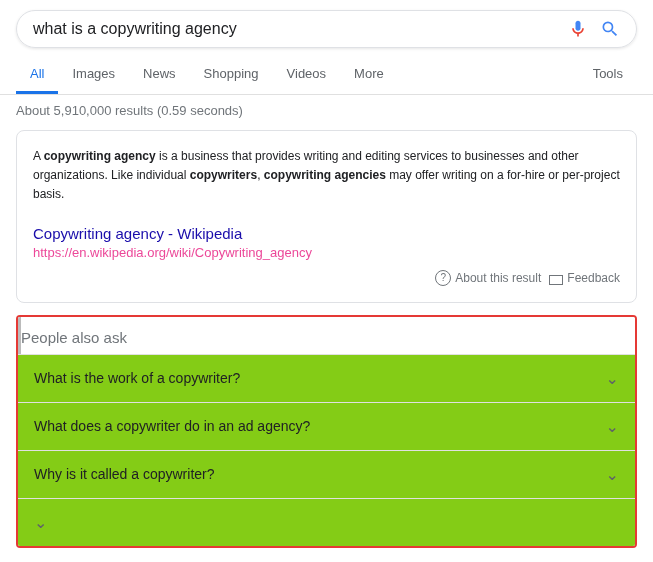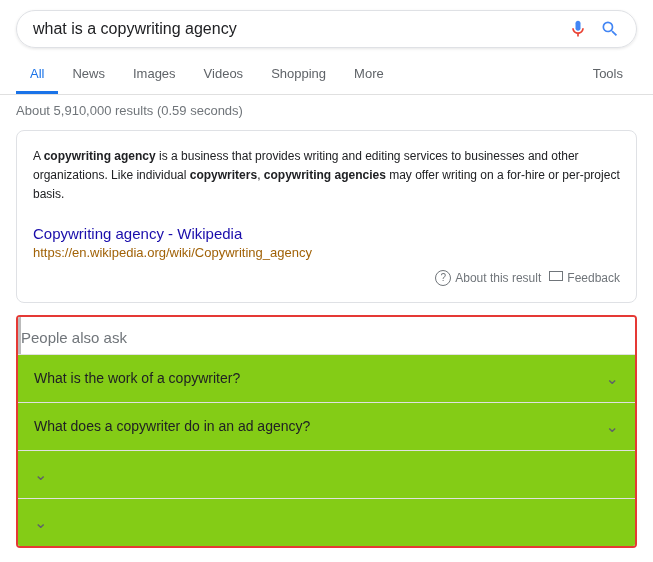--- a/index.html
+++ b/index.html
@@ -213,8 +213,8 @@
 
 <nav class="nav-tabs">
   <div class="nav-tab active">All</div>
+  <div class="nav-tab">Images</div>
   <div class="nav-tab">News</div>
-  <div class="nav-tab">Images</div>
   <div class="nav-tab">Videos</div>
   <div class="nav-tab">Shopping</div>
   <div class="nav-tab">More</div>

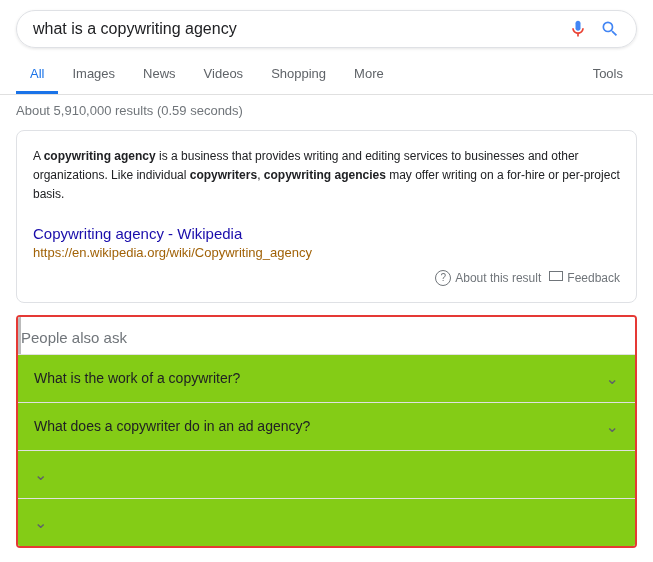--- a/index.html
+++ b/index.html
@@ -215,8 +215,8 @@
   <div class="nav-tab active">All</div>
   <div class="nav-tab">Images</div>
   <div class="nav-tab">News</div>
+  <div class="nav-tab">Shopping</div>
   <div class="nav-tab">Videos</div>
-  <div class="nav-tab">Shopping</div>
   <div class="nav-tab">More</div>
   <div class="nav-spacer"></div>
   <div class="nav-right">

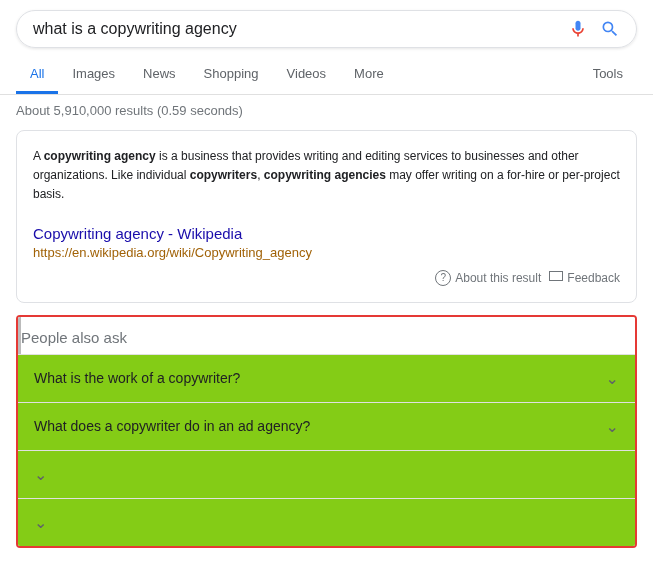--- a/index.html
+++ b/index.html
@@ -115,7 +115,7 @@
       margin-top: 20px;
     }
     .snippet-url {
-      color: #a16207;
+      color: #ec4899;
       font-size: 13px;
     }
     .snippet-footer {

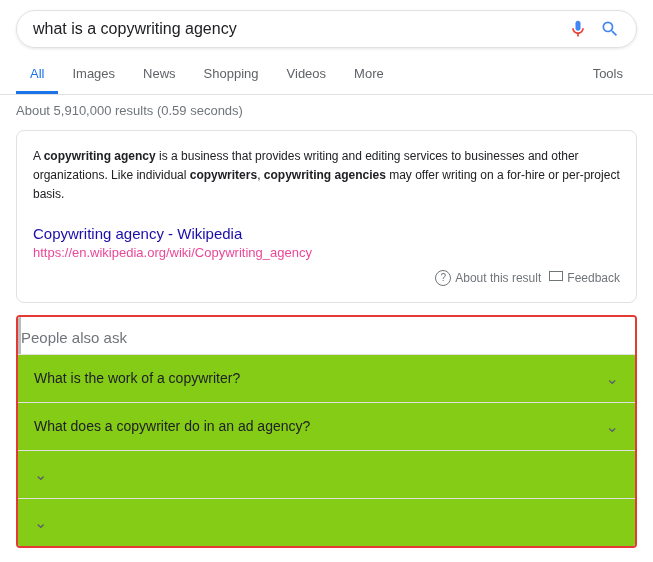--- a/index.html
+++ b/index.html
@@ -145,7 +145,7 @@
     }
     .feedback-link {
       display: flex;
-      align-items: flex-start;
+      align-items: flex-end;
       gap: 4px;
       color: #70757a;
       font-size: 12px;

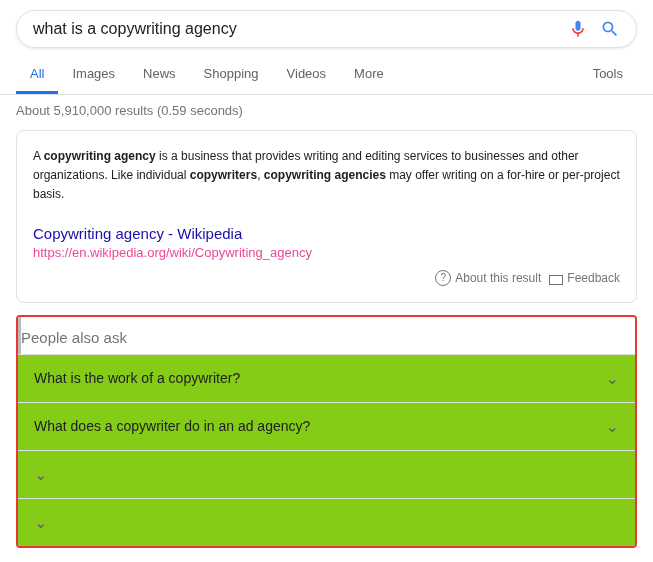--- a/index.html
+++ b/index.html
@@ -257,6 +257,7 @@
     <span class="chevron-down">⌄</span>
   </div>
   <div class="paa-item">
+    <span class="paa-item-text">Why is it called a copywriter?</span>
     <span class="chevron-down">⌄</span>
   </div>
   <div class="paa-item">

